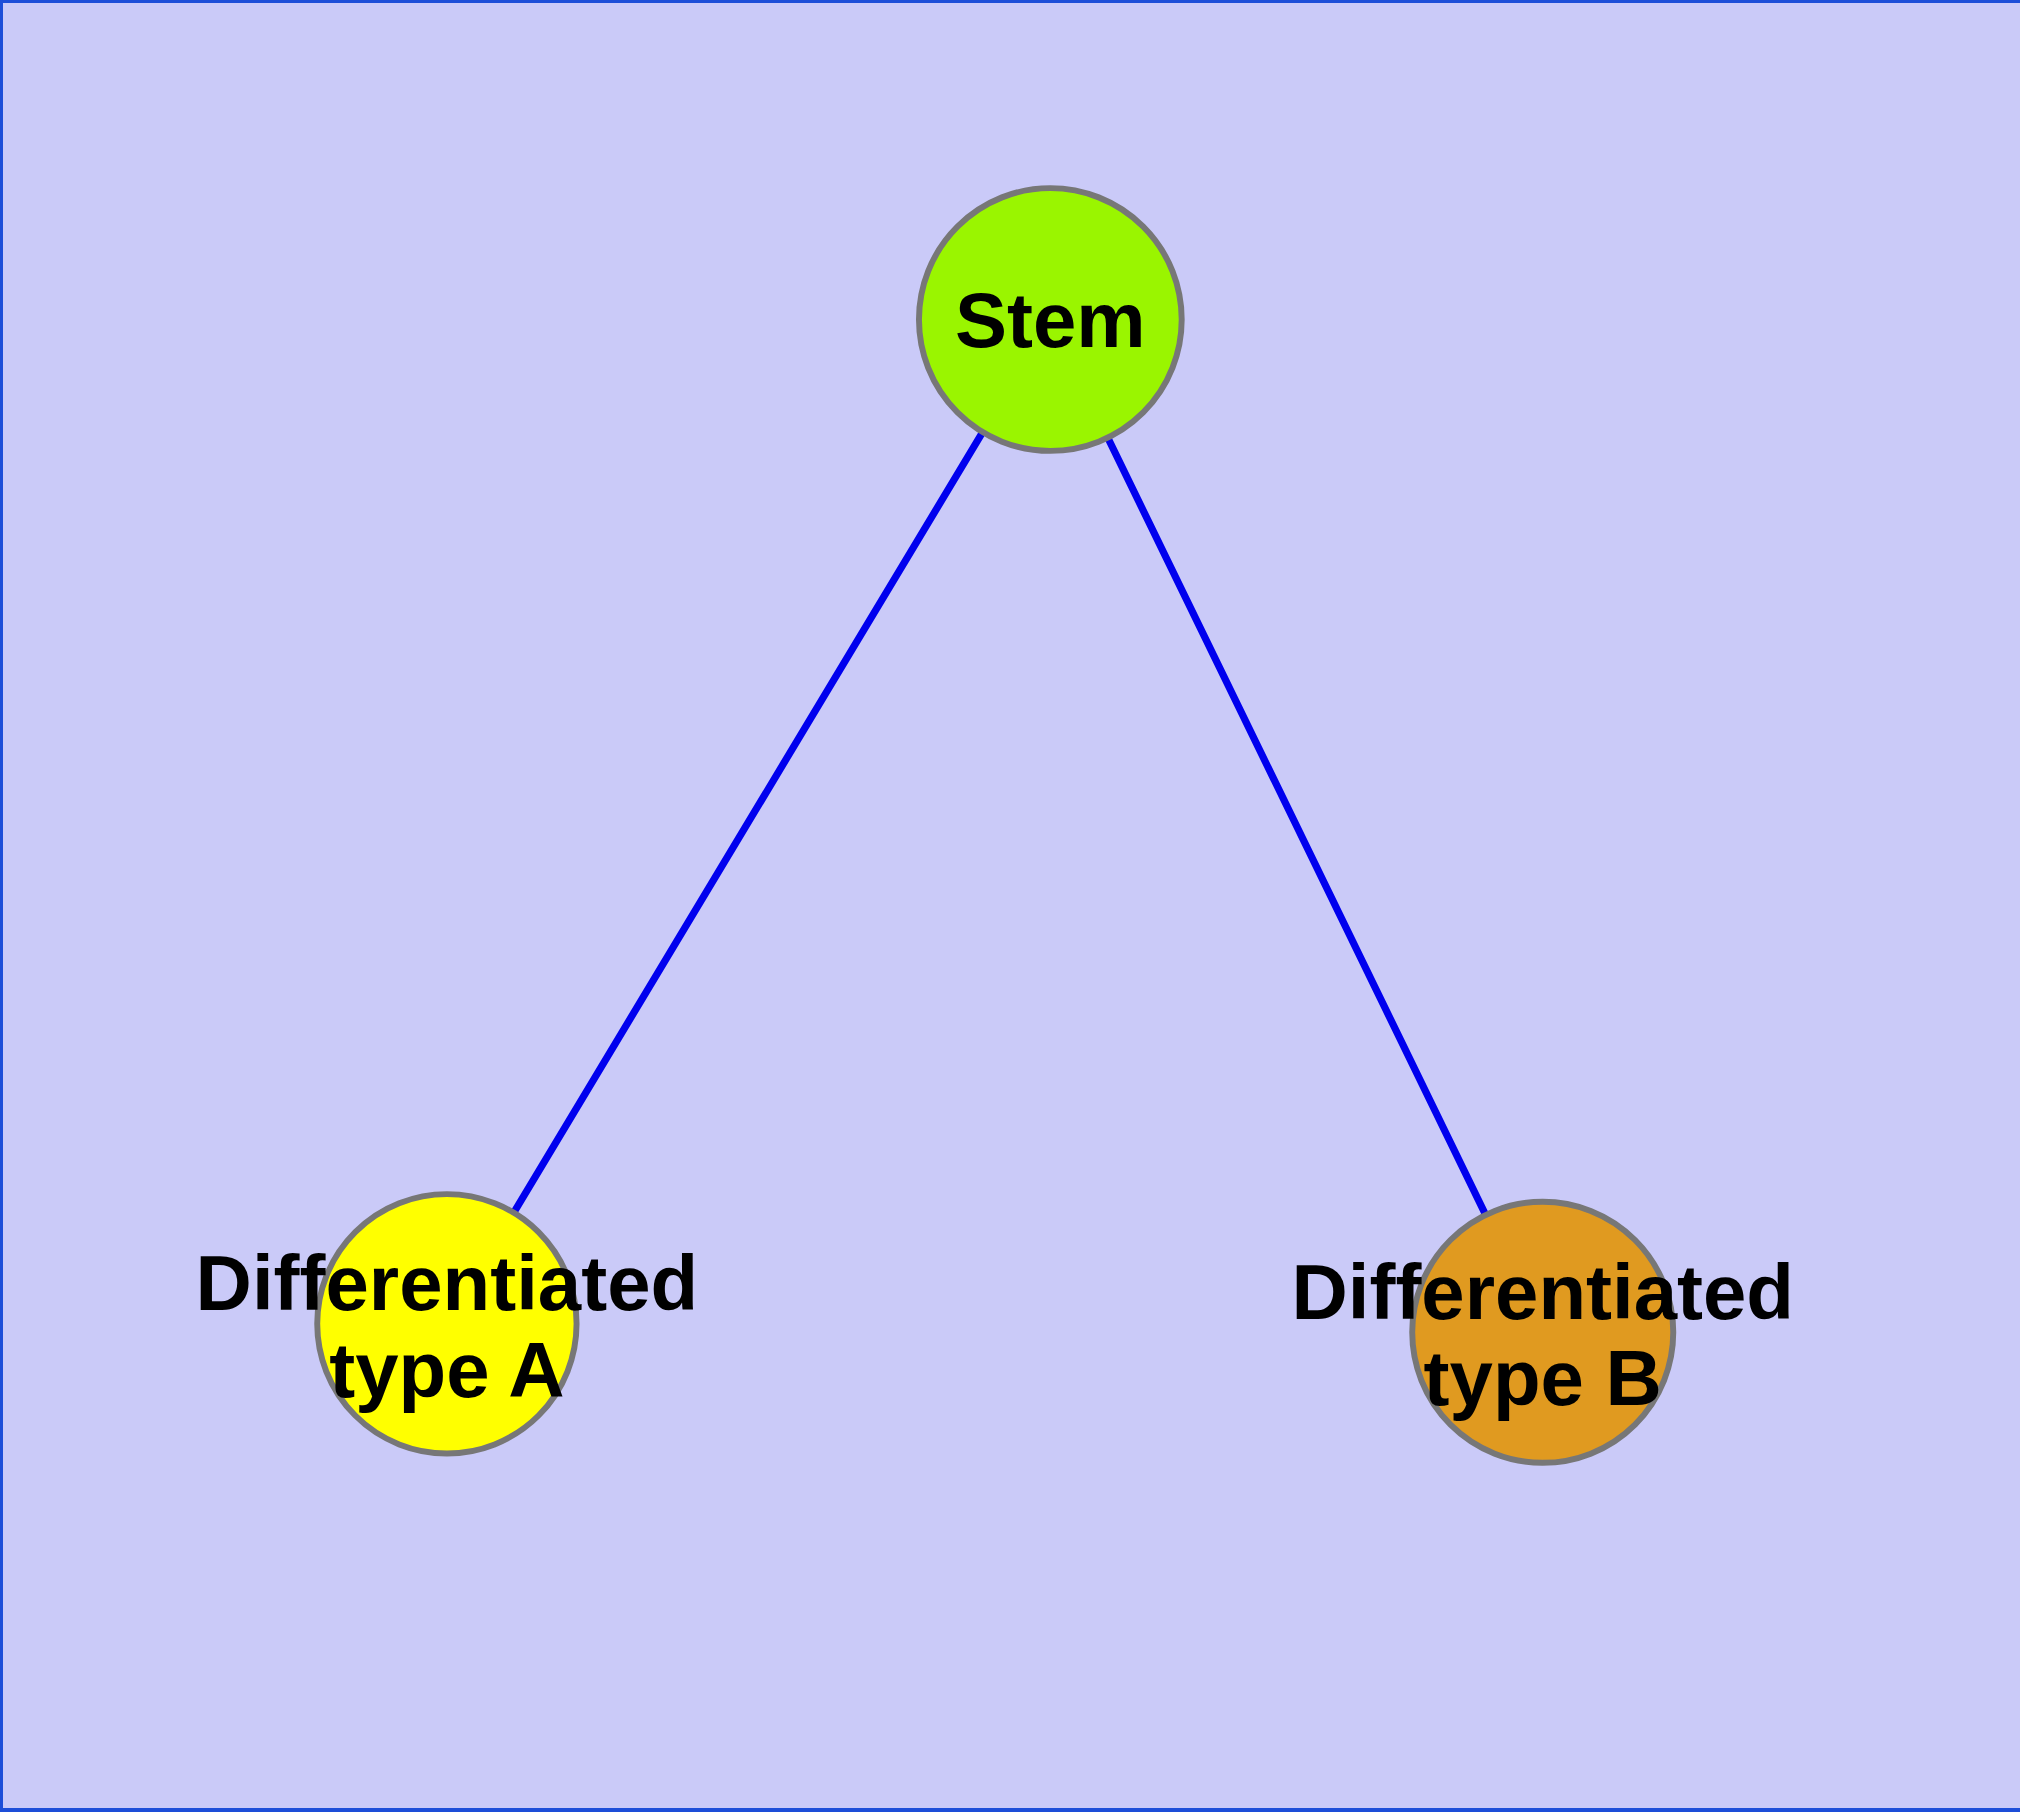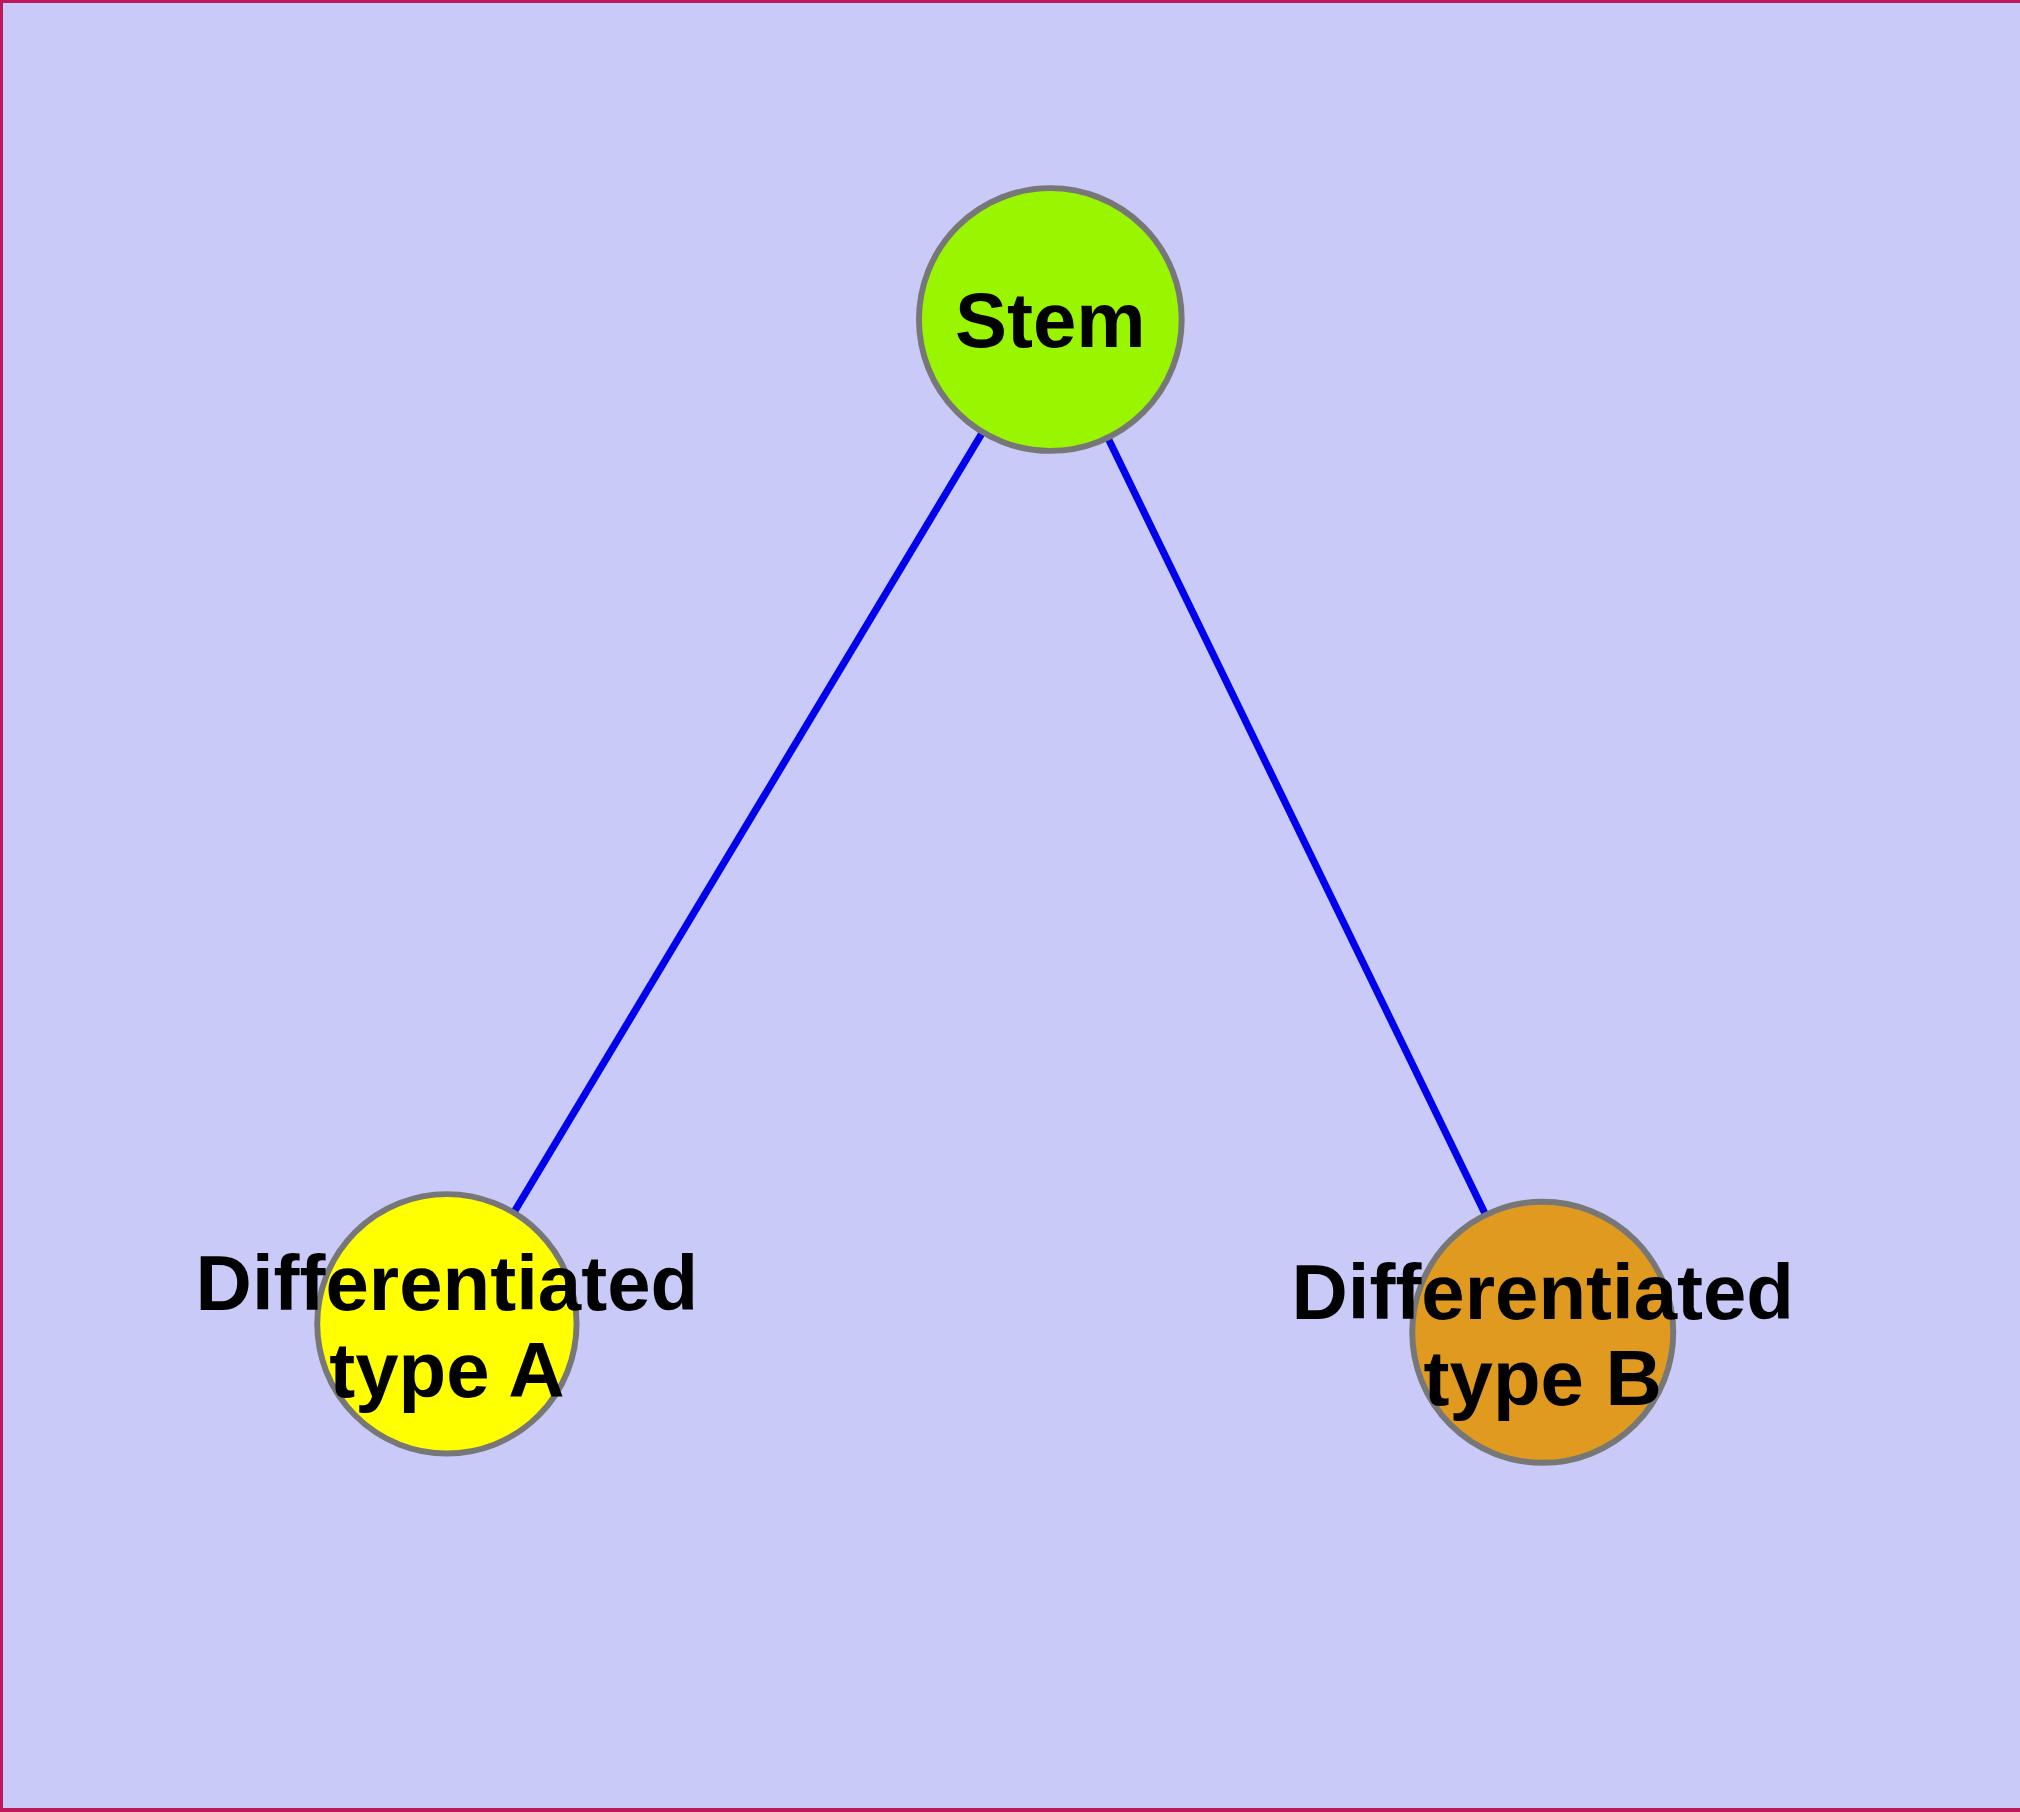--- a/index.html
+++ b/index.html
@@ -11,7 +11,7 @@
     position: relative;
     width: 2021px;
     height: 1812px;
-    background: #be185d;
+    background: #1d4ed8;
     overflow: hidden;
   }
   .panel {

